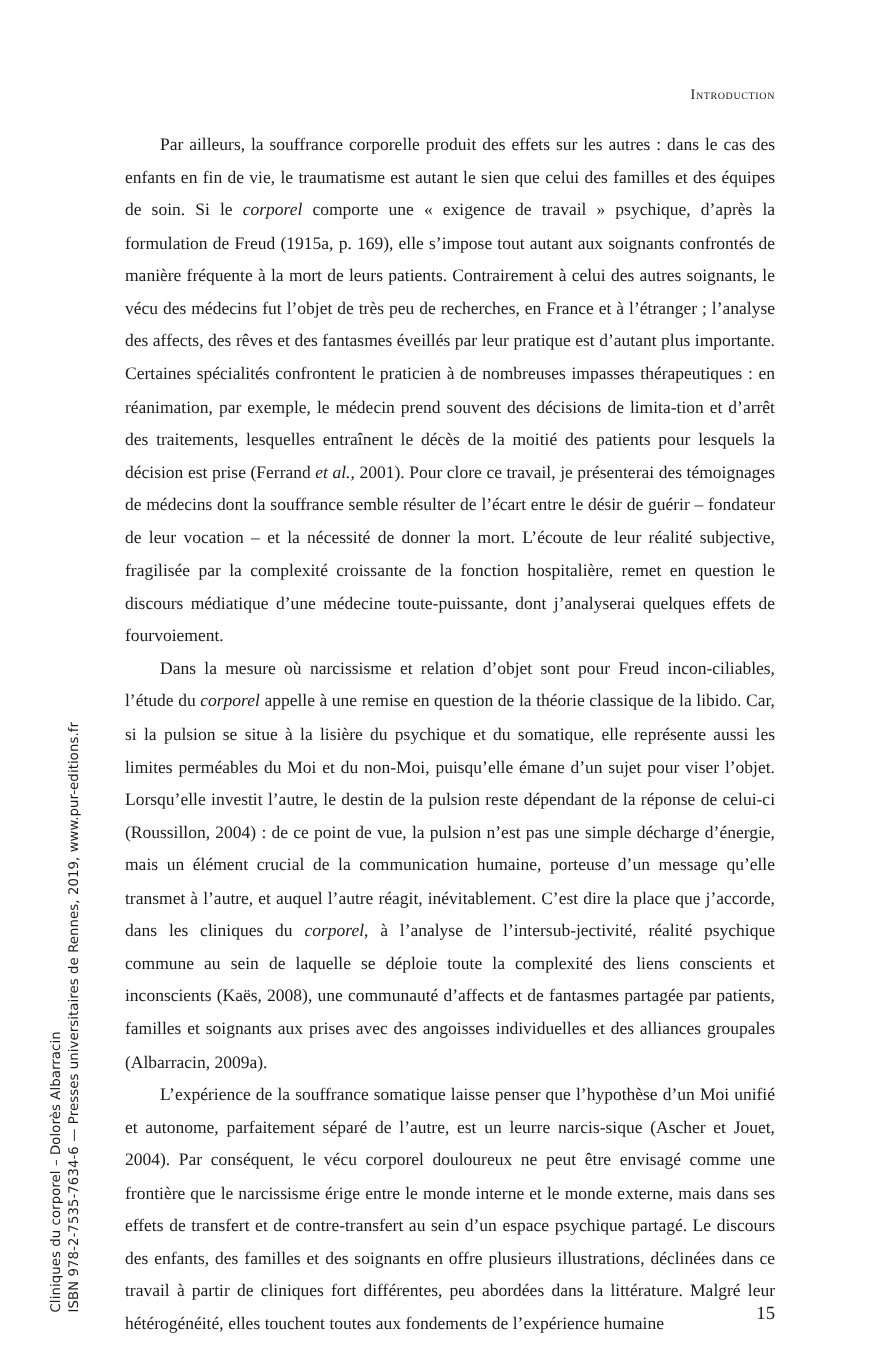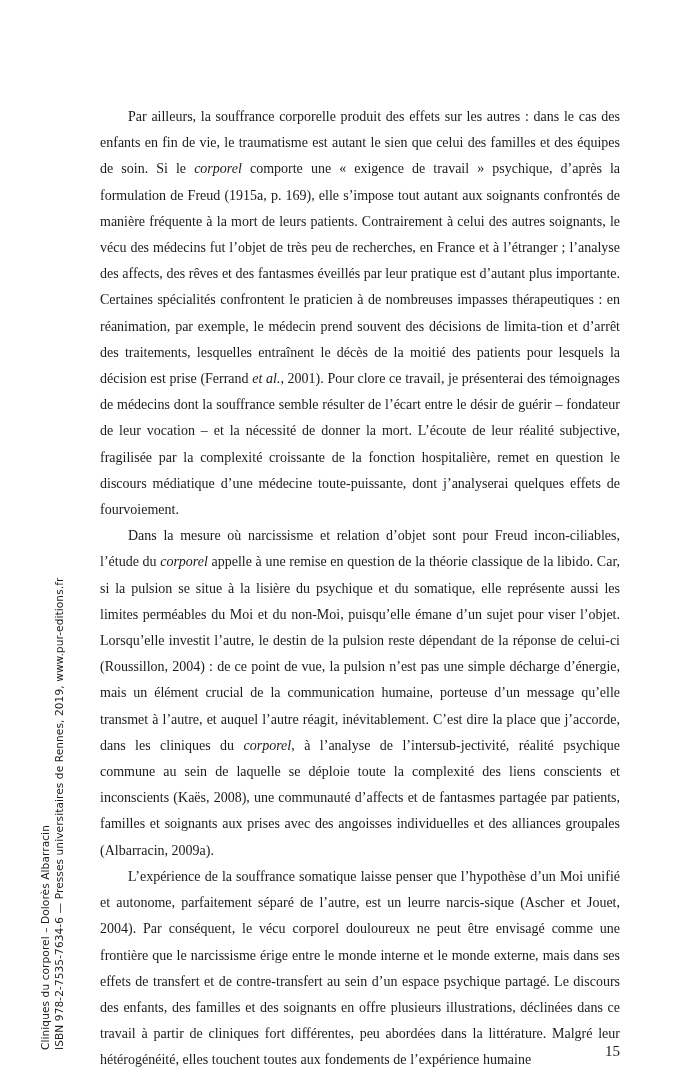--- a/index.html
+++ b/index.html
@@ -112,6 +112,7 @@
     <div class="spine-line spine-line-2">ISBN 978-2-7535-7634-6 — Presses universitaires de Rennes, 2019, www.pur-editions.fr</div>
   </div>
 
+  <div class="running-head">Introduction</div>
 
   <div class="text-column">
     <p class="para">Par ailleurs, la souffrance corporelle produit des effets sur les autres&nbsp;: dans le cas des enfants en fin de vie, le traumatisme est autant le sien que celui des familles et des équipes de soin. Si le <i>corporel</i> comporte une «&nbsp;exigence de travail&nbsp;» psychique, d’après la formulation de Freud (1915a, p. 169), elle s’impose tout autant aux soignants confrontés de manière fréquente à la mort de leurs patients. Contrairement à celui des autres soignants, le vécu des médecins fut l’objet de très peu de recherches, en France et à l’étranger&nbsp;; l’analyse des affects, des rêves et des fantasmes éveillés par leur pratique est d’autant plus importante. Certaines spécialités confrontent le praticien à de nombreuses impasses thérapeutiques&nbsp;: en réanimation, par exemple, le médecin prend souvent des décisions de limita-tion et d’arrêt des traitements, lesquelles entraînent le décès de la moitié des patients pour lesquels la décision est prise (Ferrand <i>et al.</i>, 2001). Pour clore ce travail, je présenterai des témoignages de médecins dont la souffrance semble résulter de l’écart entre le désir de guérir – fondateur de leur vocation – et la nécessité de donner la mort. L’écoute de leur réalité subjective, fragilisée par la complexité croissante de la fonction hospitalière, remet en question le discours médiatique d’une médecine toute-puissante, dont j’analyserai quelques effets de fourvoiement.</p>

